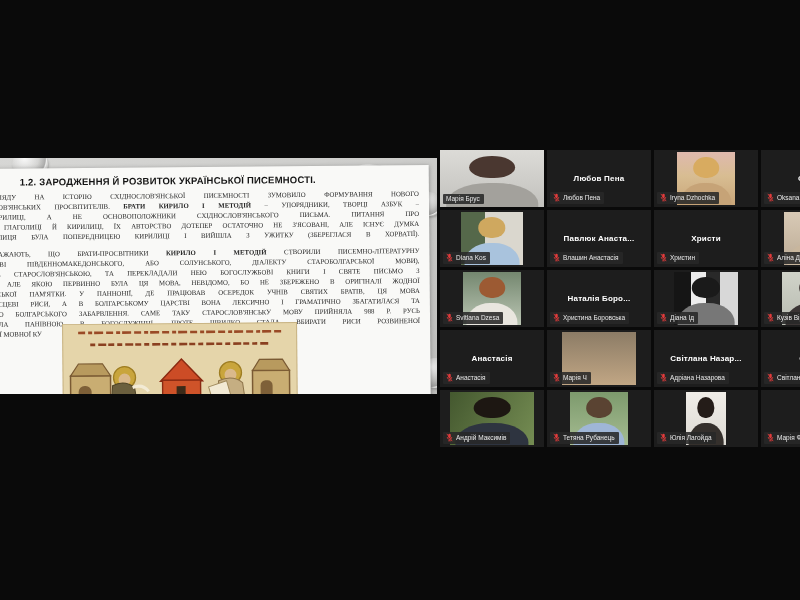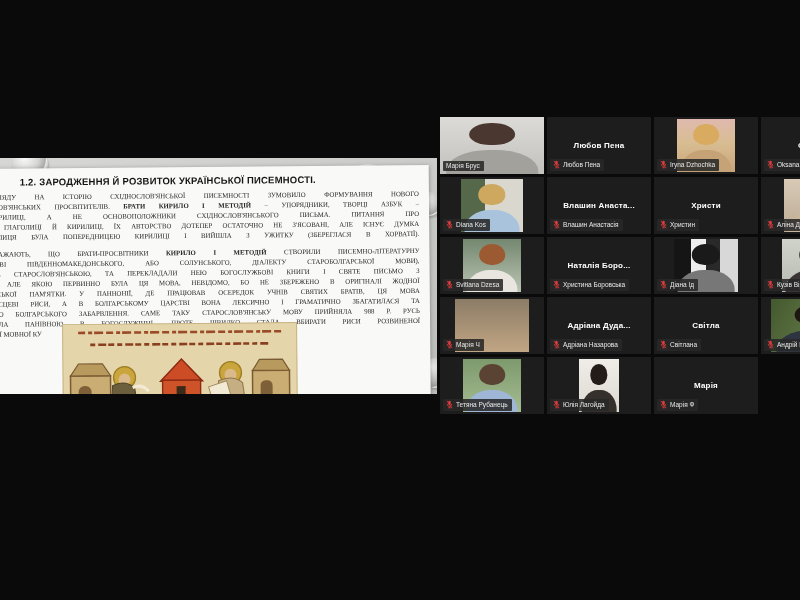--- a/index.html
+++ b/index.html
@@ -25,7 +25,7 @@
 
   
   .grid-wrap{position:absolute;left:440px;top:117px;width:360px;height:360px;overflow:hidden;}
-  .grid{display:grid;grid-template-columns:repeat(4,104px);grid-auto-rows:57px;gap:3px;}
+  .grid{display:grid;grid-template-columns:repeat(4,104px);grid-auto-rows:57px;gap:3px;margin-top:33px;}
   .tile{position:relative;background:#1d1d1d;overflow:hidden;display:flex;align-items:center;justify-content:center;}
   .tile.active{box-shadow:inset 0 0 0 2px #a6ce4e, inset 0 0 0 3px #d3e79a;}
   .center-name{position:absolute;inset:0;display:flex;align-items:center;justify-content:center;

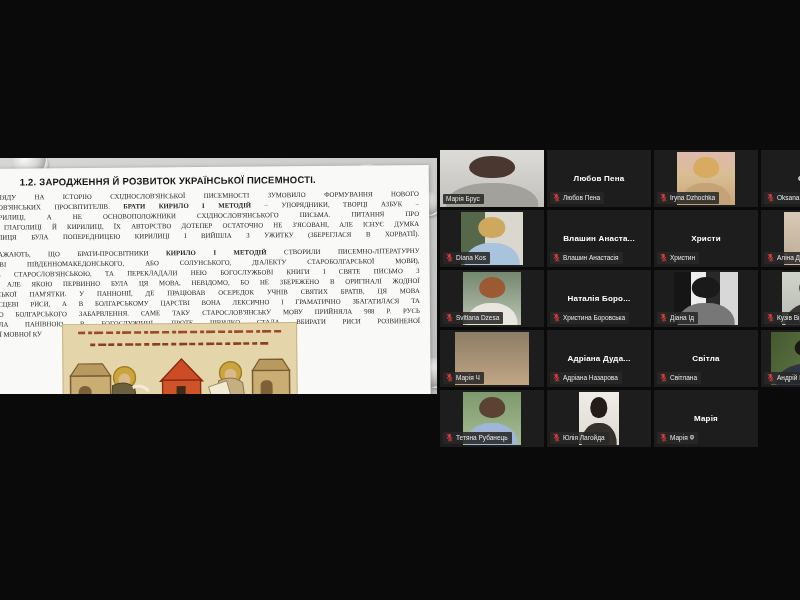--- a/index.html
+++ b/index.html
@@ -197,7 +197,7 @@
   </div>
       <div class="tile">
 
-    <div class="center-name">Влашин  Анаста...</div>
+    <div class="center-name">Павлюк  Анаста...</div>
     <div class="name-label">
       <span class="mic">
         <svg width="7" height="9" viewBox="0 0 10 13">

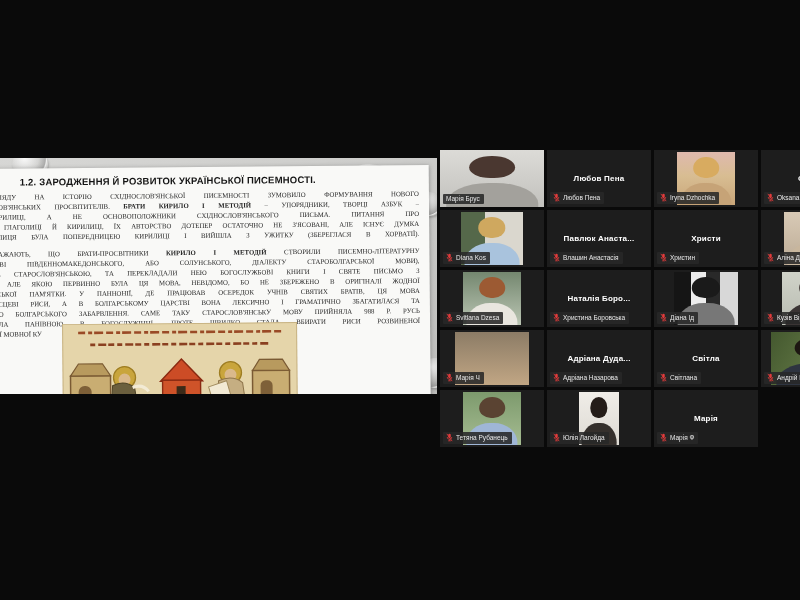--- a/index.html
+++ b/index.html
@@ -308,6 +308,22 @@
     </div>
   </div>
       <div class="tile">
+
+    <div class="center-name">Анастасія</div>
+    <div class="name-label">
+      <span class="mic">
+        <svg width="7" height="9" viewBox="0 0 10 13">
+          <rect x="3.2" y="1" width="3.6" height="6.2" rx="1.8" fill="#e23b3b"></rect>
+          <path d="M1.7 5.8a3.3 3.3 0 0 0 6.6 0" stroke="#e23b3b" fill="none" stroke-width="1.1"></path>
+          <line x1="5" y1="9.2" x2="5" y2="11" stroke="#e23b3b" stroke-width="1.1"></line>
+          <line x1="3" y1="11.3" x2="7" y2="11.3" stroke="#e23b3b" stroke-width="1.1"></line>
+          <line x1="1.2" y1="1.2" x2="8.8" y2="11.8" stroke="#e23b3b" stroke-width="1.2"></line>
+        </svg>
+      </span>
+      <span class="label-text">Анастасія</span>
+    </div>
+  </div>
+      <div class="tile">
     <div class="photo p-building"></div>
 
     <div class="name-label">

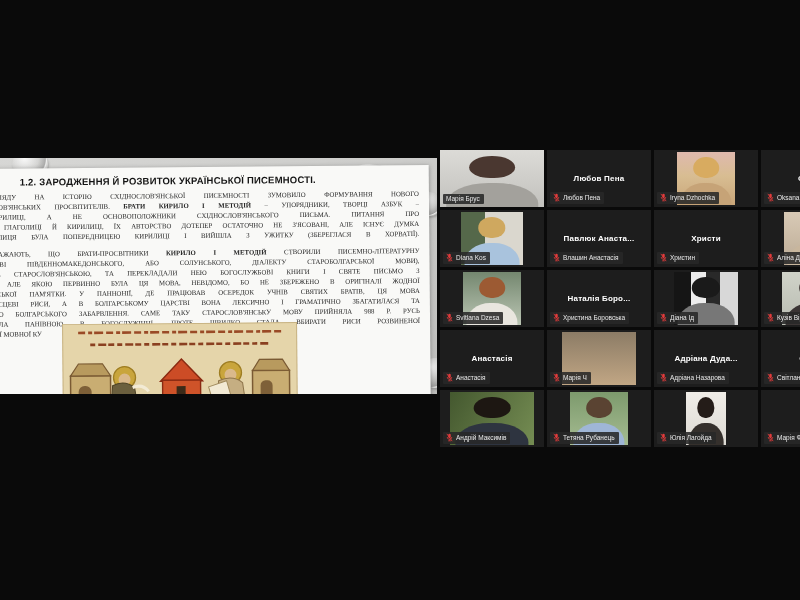--- a/index.html
+++ b/index.html
@@ -341,7 +341,7 @@
   </div>
       <div class="tile">
 
-    <div class="center-name">Адріана  Дуда...</div>
+    <div class="center-name">Світлана  Назар...</div>
     <div class="name-label">
       <span class="mic">
         <svg width="7" height="9" viewBox="0 0 10 13">

